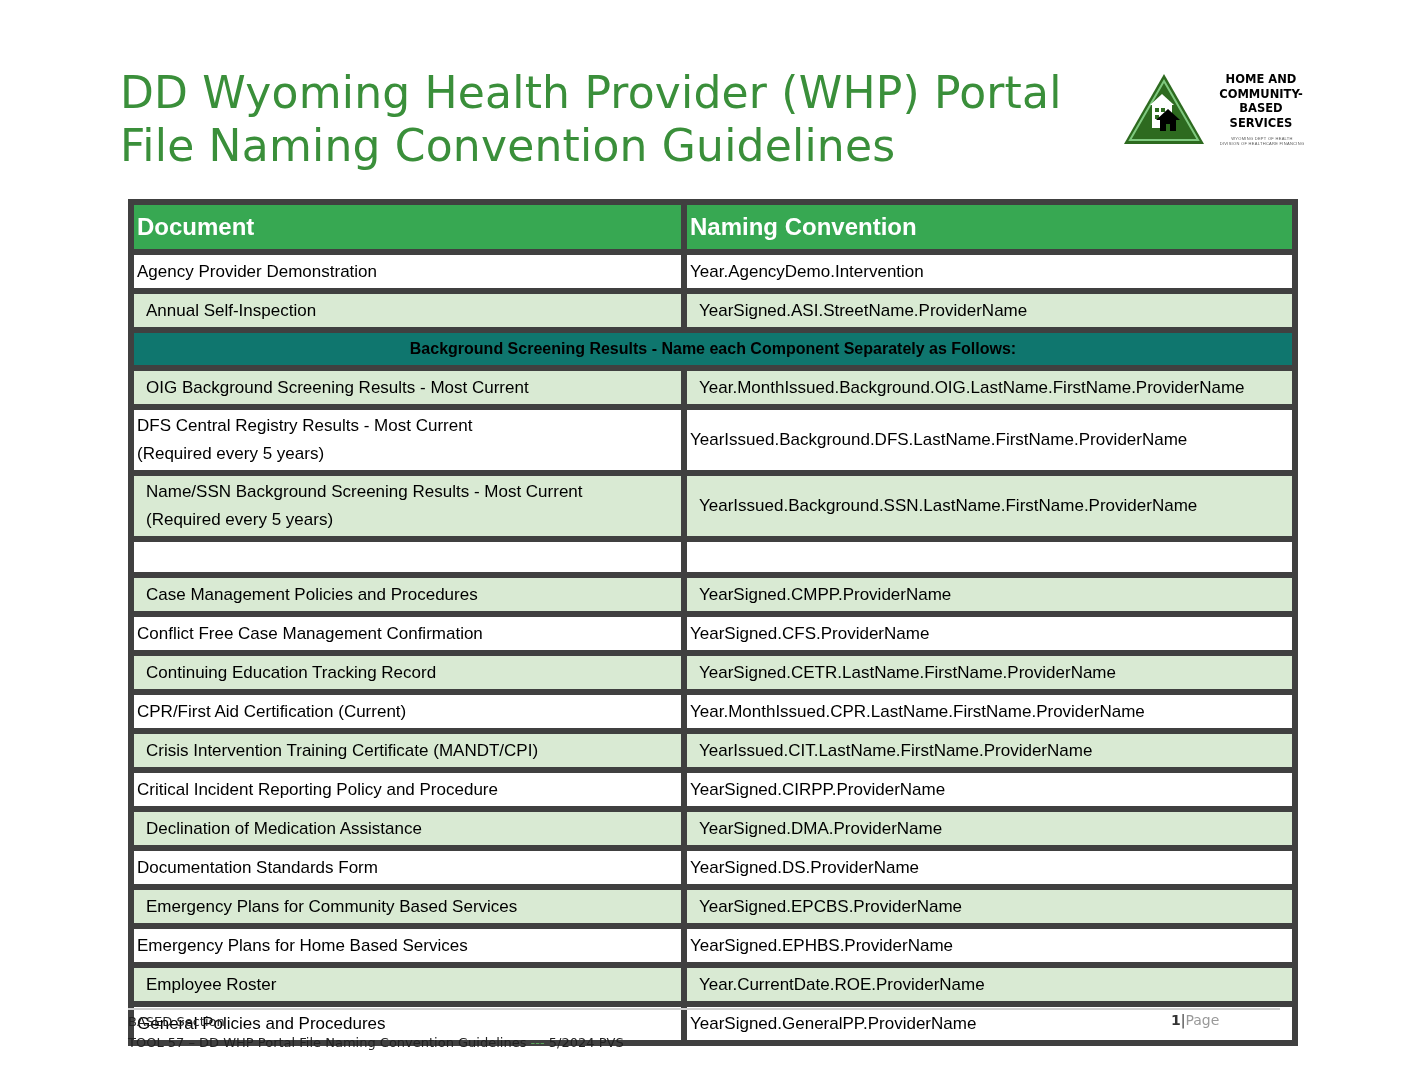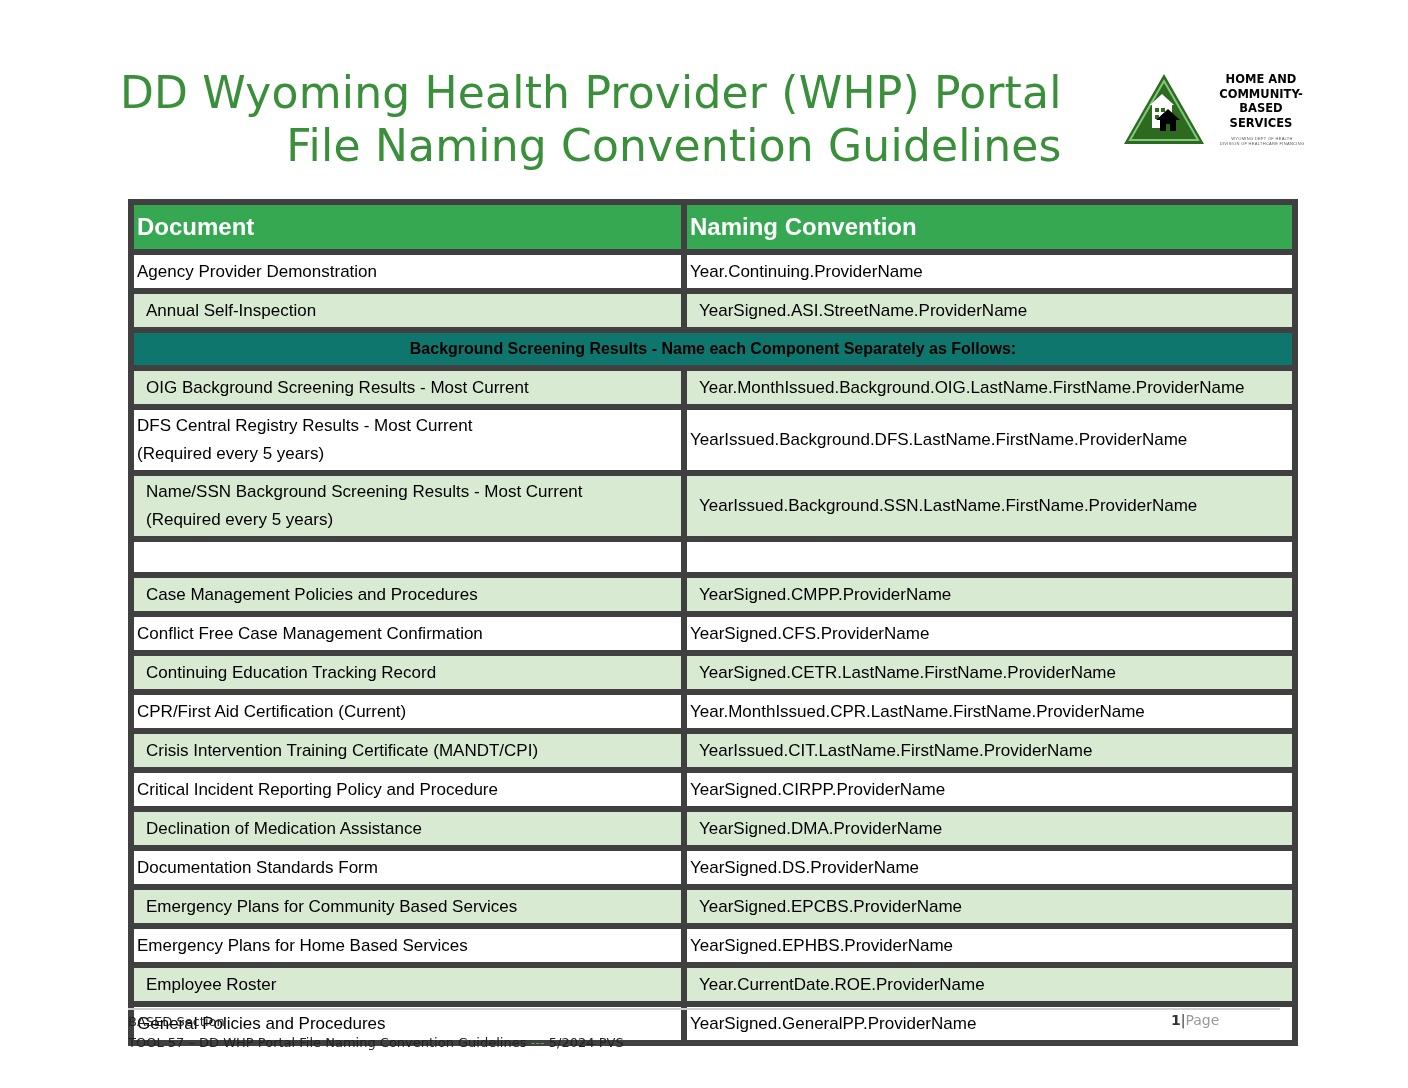--- a/index.html
+++ b/index.html
@@ -5,7 +5,7 @@
   html, body { margin:0; padding:0; background:#ffffff; }
   body { width:1408px; height:1088px; position:relative; overflow:hidden; font-family:"Liberation Sans", sans-serif; color:#000; }
   .title { position:absolute; left:120px; top:66px; margin:0; font-family:"DejaVu Sans", sans-serif; font-weight:normal; font-size:44px; line-height:53px; color:#3a8f3a; letter-spacing:0.2px; }
-  .title span { display:block;text-align:right; }
+  .title span { display:block; }
   .logo { position:absolute; left:1120px; top:70px; width:195px; height:82px; }
   .logo svg { position:absolute; left:2px; top:2px; }
   .logo-text { position:absolute; left:96px; top:2px; width:90px; text-align:center; font-family:"DejaVu Sans", sans-serif; font-weight:bold; font-size:11.5px; line-height:14.5px; color:#000; }

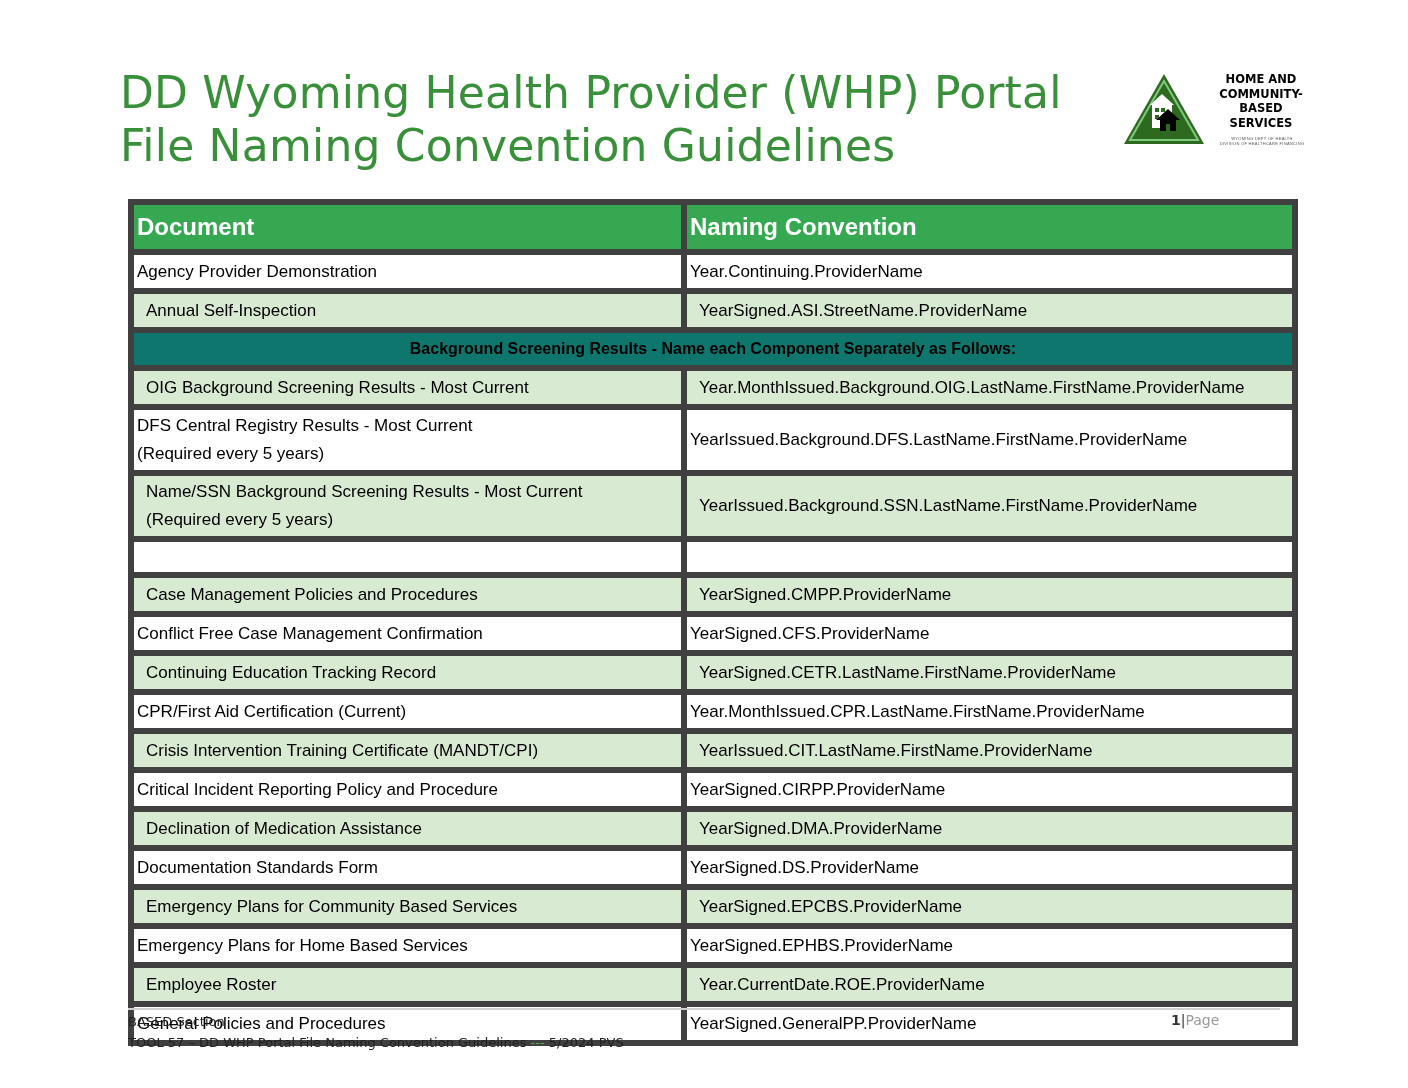--- a/index.html
+++ b/index.html
@@ -68,7 +68,7 @@
   <tbody>
     <tr class="row">
       <td class="c1">Agency Provider Demonstration</td>
-      <td>Year.Continuing.ProviderName</td>
+      <td>Year.AgencyDemo.Intervention</td>
     </tr>
     <tr class="row green">
       <td class="c1">Annual Self-Inspection</td>

